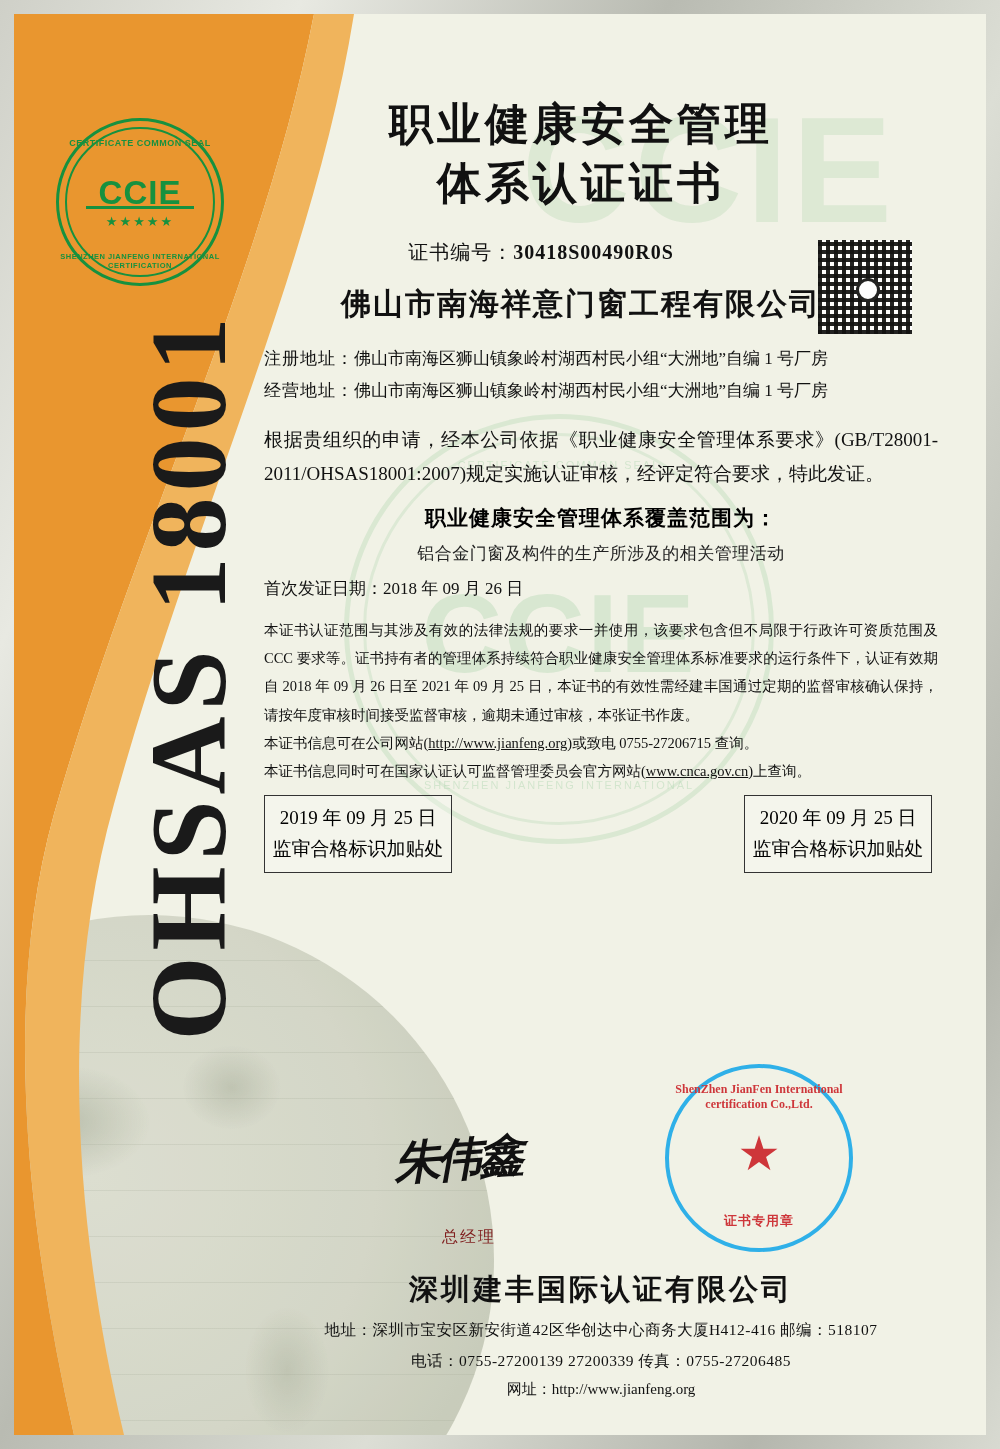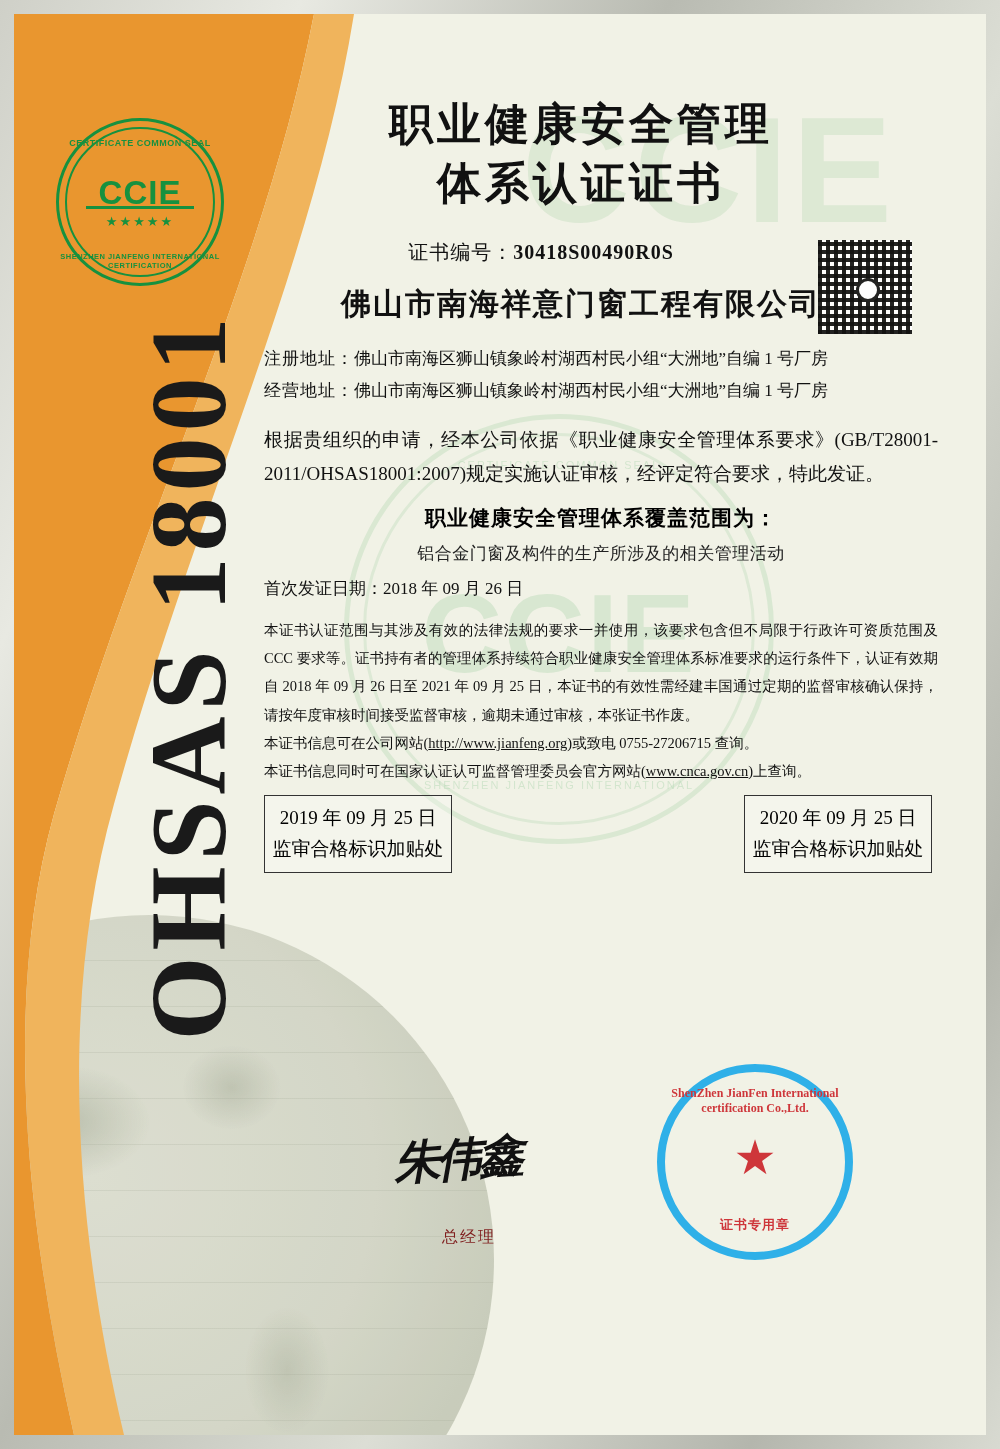--- a/index.html
+++ b/index.html
@@ -366,7 +366,7 @@
     width: 180px;
     height: 180px;
     border-radius: 50%;
-    border: 8px solid #0ea5e9;
+    border: 4px solid #0ea5e9;
     color: #c8161d;
     opacity: .85;
   }

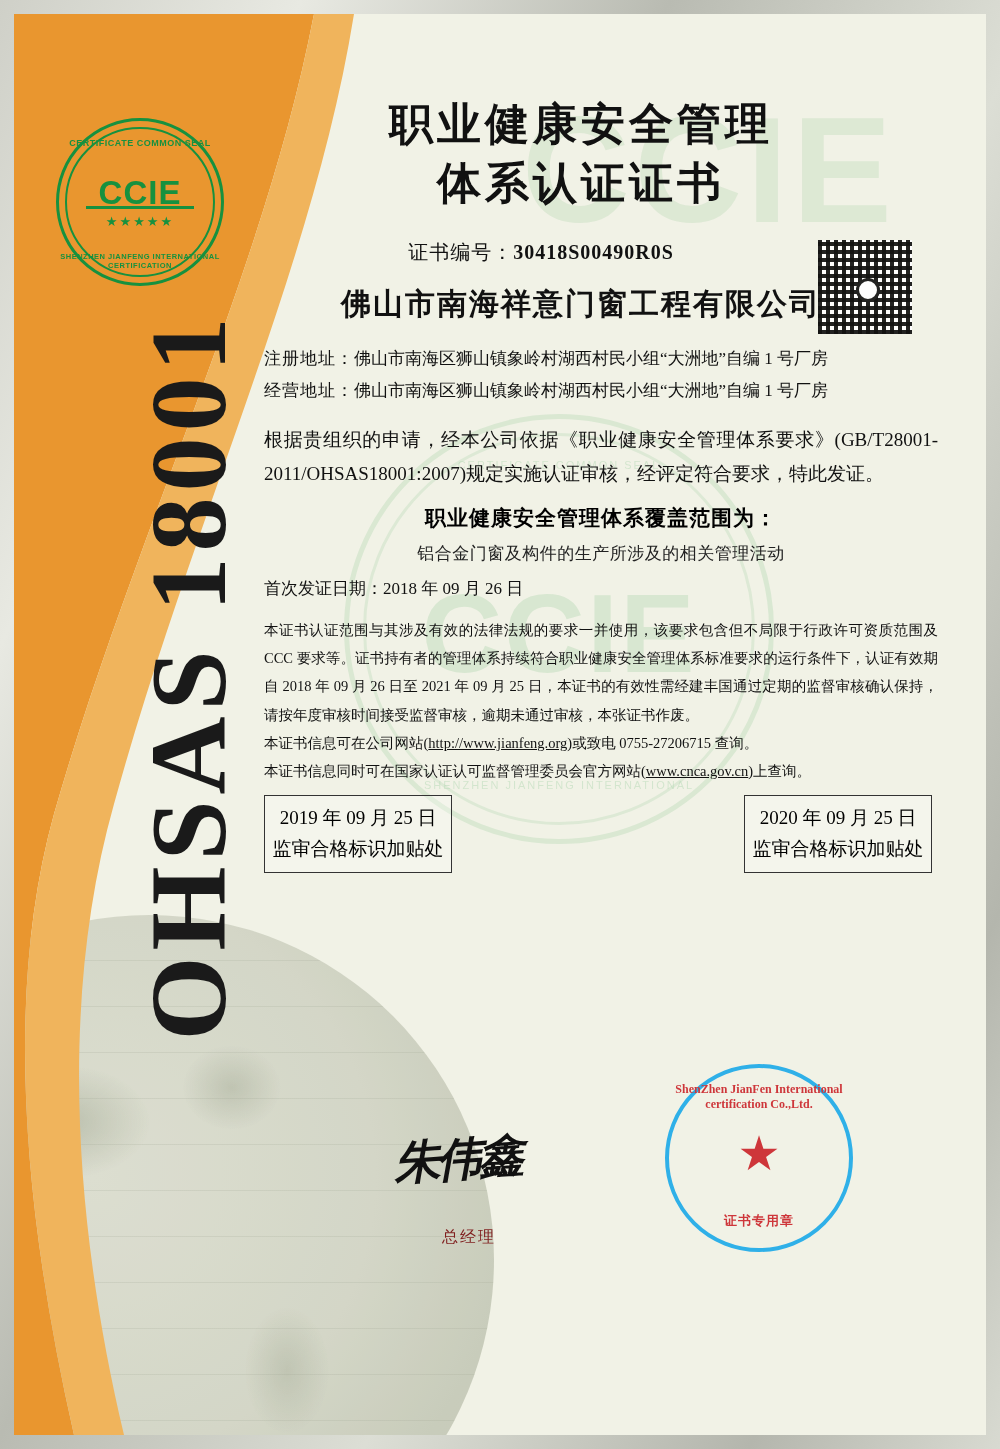--- a/index.html
+++ b/index.html
@@ -526,6 +526,12 @@
       </div>
     </div>
 
+    <div class="footer">
+      <div class="org">深圳建丰国际认证有限公司</div>
+      <div class="line">地址：深圳市宝安区新安街道42区华创达中心商务大厦H412-416   邮编：518107</div>
+      <div class="line">电话：0755-27200139   27200339        传真：0755-27206485</div>
+      <div class="web">网址：http://www.jianfeng.org</div>
+    </div>
 
   </div>
 </div>

